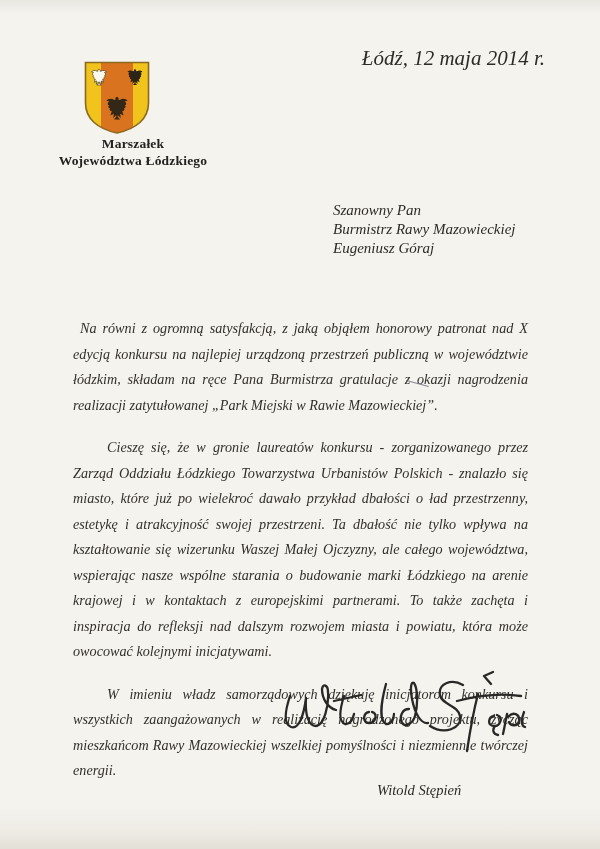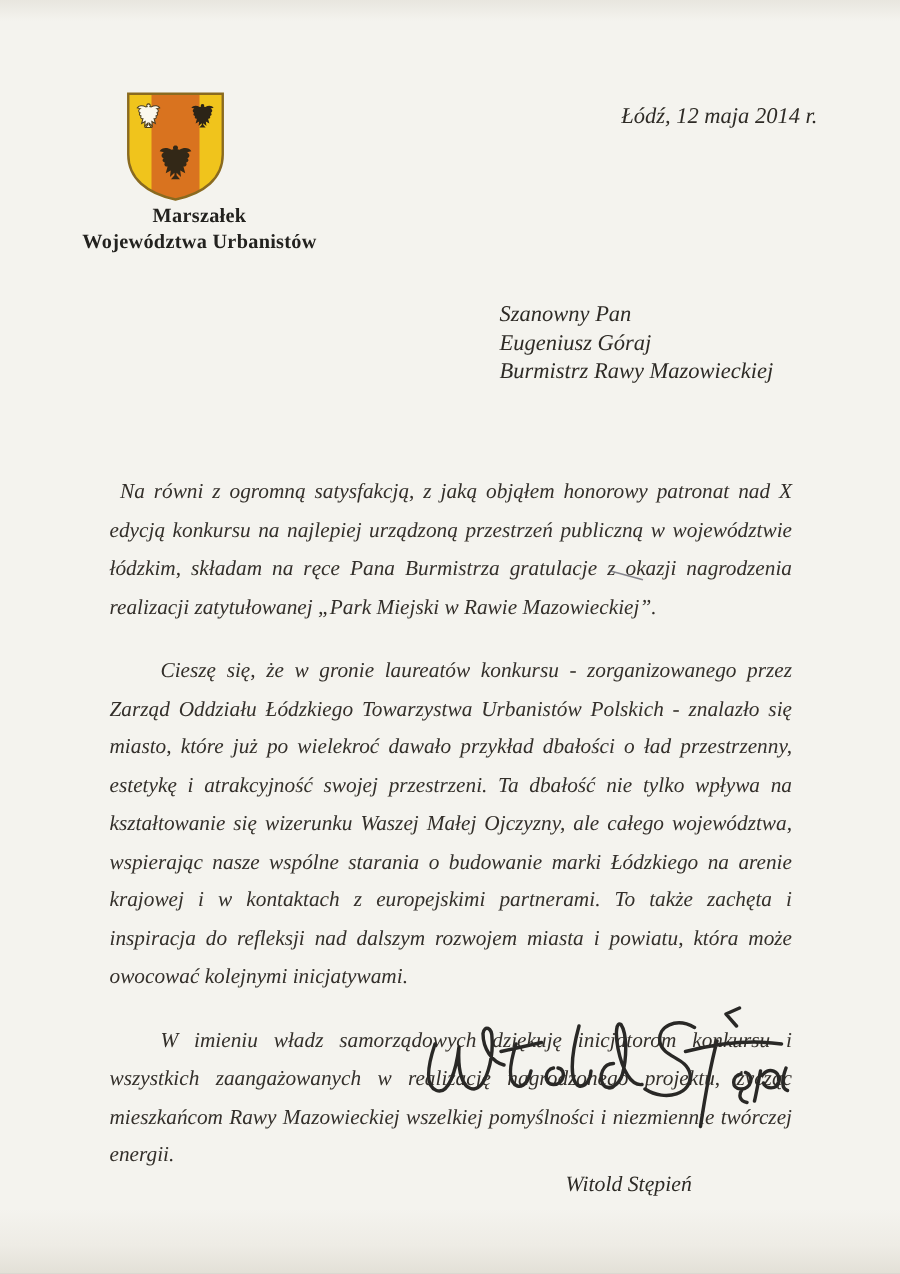--- a/index.html
+++ b/index.html
@@ -27,7 +27,7 @@
   .dateline {
     position:absolute; top:46px; right:55px; width:220px;
     text-align:right;
-    font-style:italic; font-size:15px; color:#2e2b26;margin-top:24px;
+    font-style:italic; font-size:21px; color:#2e2b26;
   }
 
   

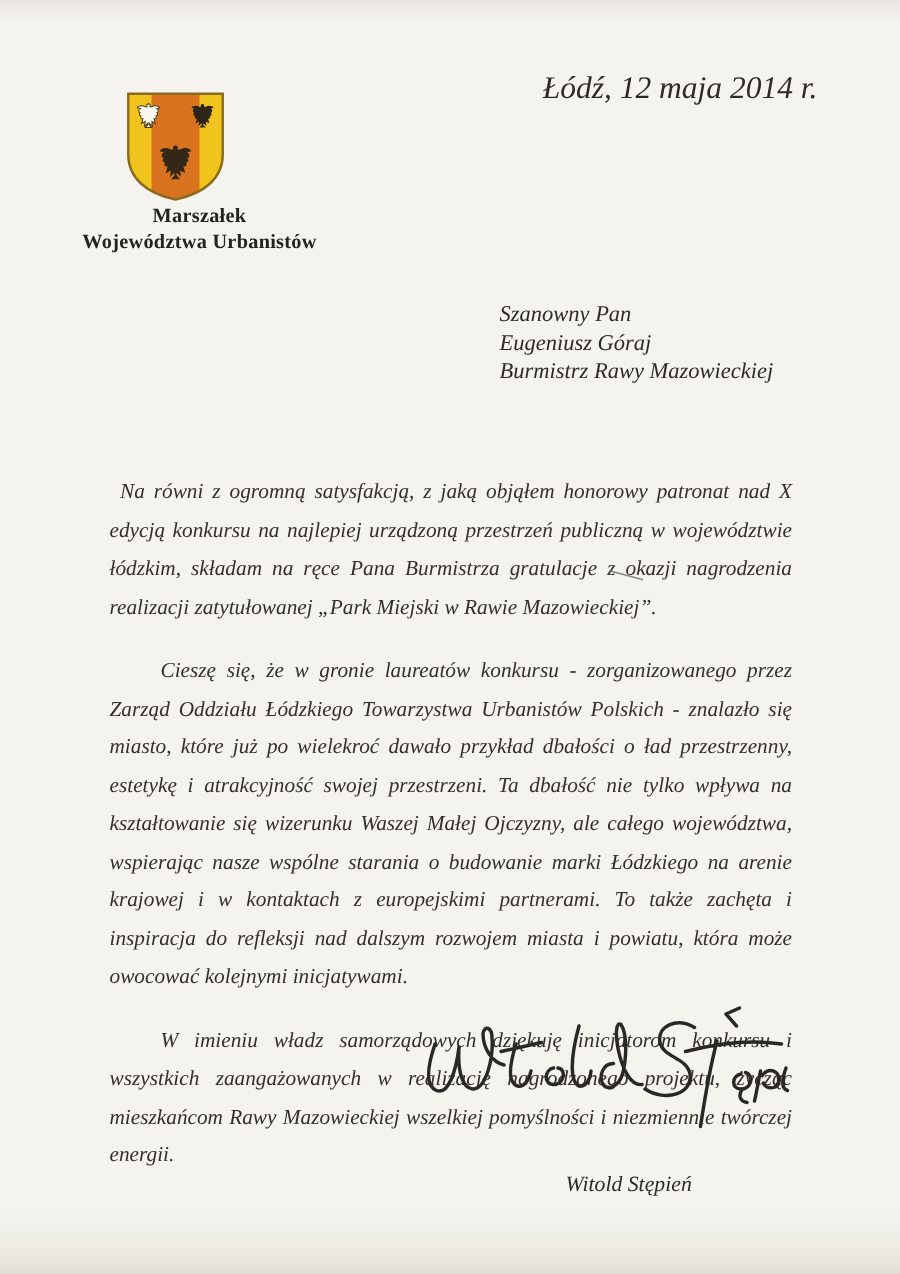--- a/index.html
+++ b/index.html
@@ -84,7 +84,7 @@
 
   <div class="letterhead-title">
     <div>Marszałek</div>
-    <div>Województwa Urbanistów</div>
+    <div>Województwa Łódzkiego</div>
   </div>
 
   <div class="dateline">Łódź, 12 maja 2014 r.</div>

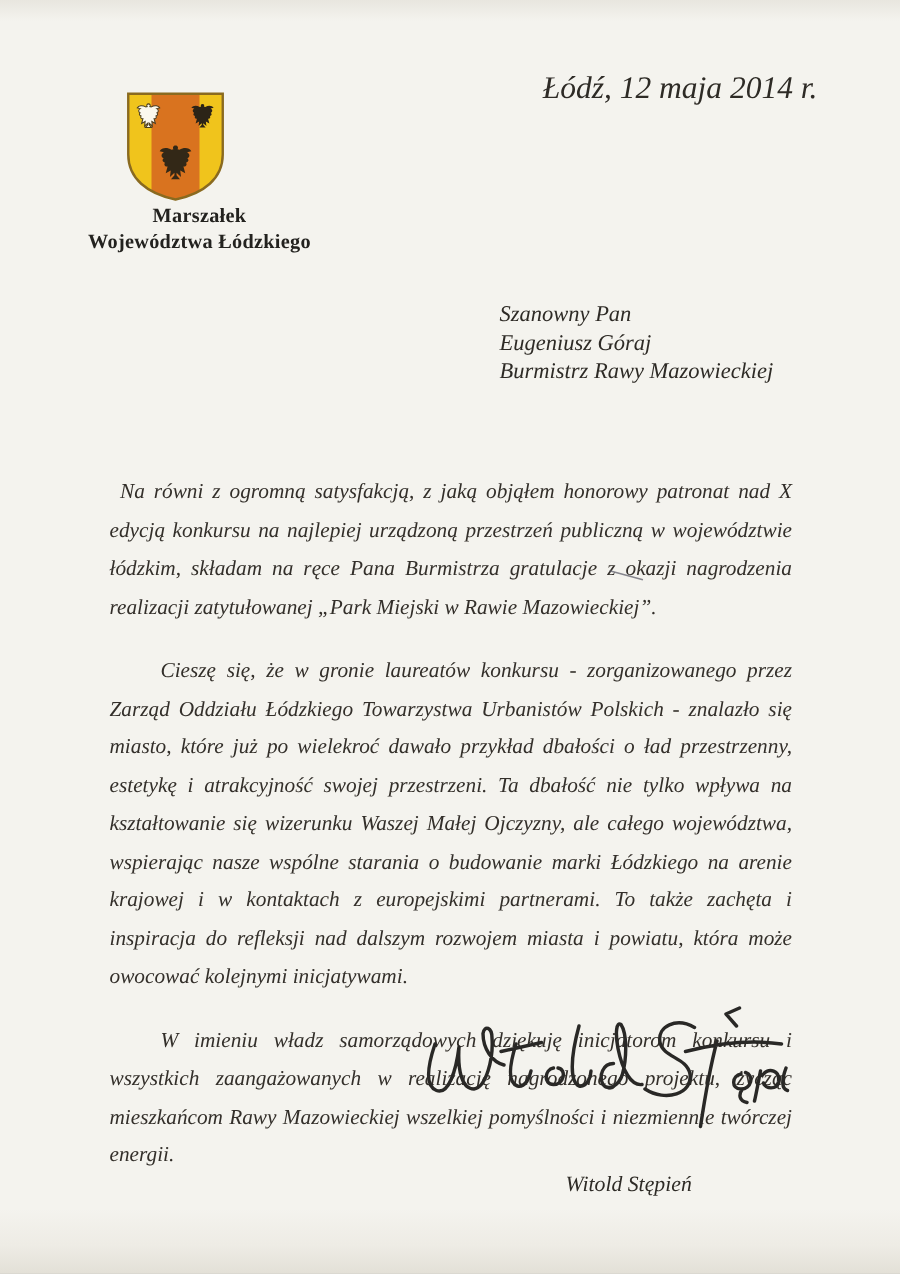--- a/index.html
+++ b/index.html
@@ -91,8 +91,8 @@
 
   <div class="recipient">
     <div>Szanowny Pan</div>
+    <div>Burmistrz Rawy Mazowieckiej</div>
     <div>Eugeniusz Góraj</div>
-    <div>Burmistrz Rawy Mazowieckiej</div>
   </div>
 
   <div class="letter-body">

